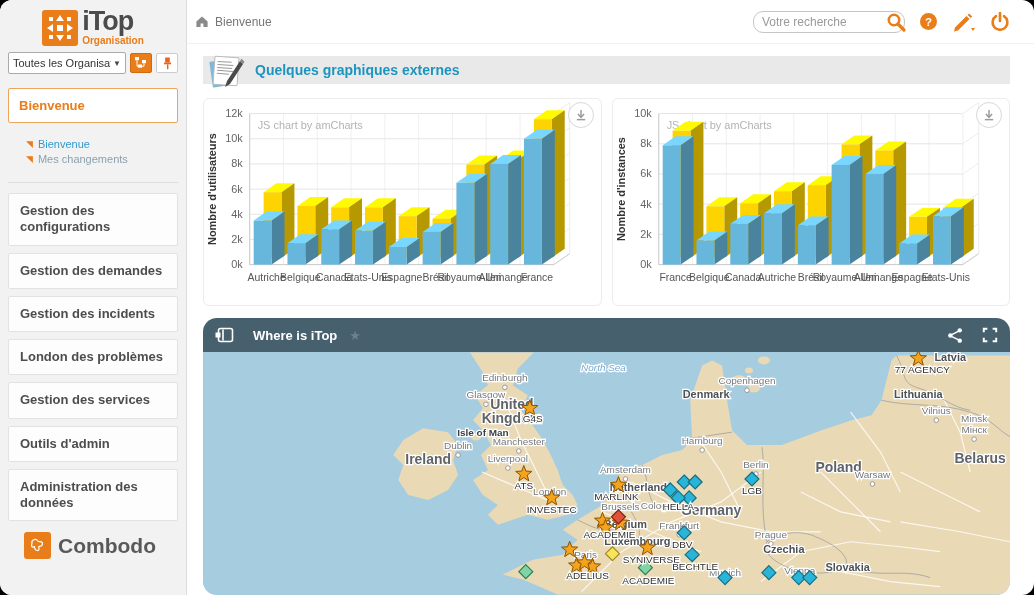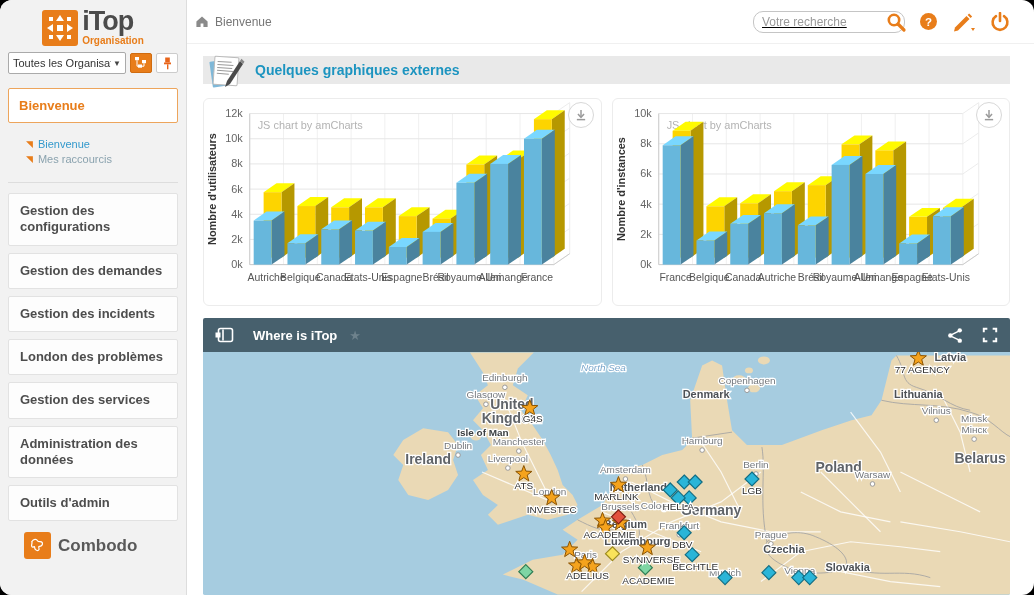--- a/index.html
+++ b/index.html
@@ -45,7 +45,7 @@
   .topbar{height:44px;display:flex;align-items:center;padding:0 24px 0 8px;border-bottom:1px solid #f0f0f0;}
   .breadcrumb{display:flex;align-items:center;gap:6px;font-size:12px;color:#777;}
   .topbar-right{margin-left:auto;display:flex;align-items:center;gap:14px;}
-  .search-wrap{position:relative;display:flex;align-items:center;text-decoration:underline;}
+  .search-wrap{position:relative;display:flex;align-items:center;}
   .search-input{width:118px;height:20px;border:1px solid #c5c5c5;border-radius:10px;
                 font-size:12px;color:#555;padding:0 24px 0 8px;outline:none;
                 font-family:"Liberation Sans",sans-serif;}

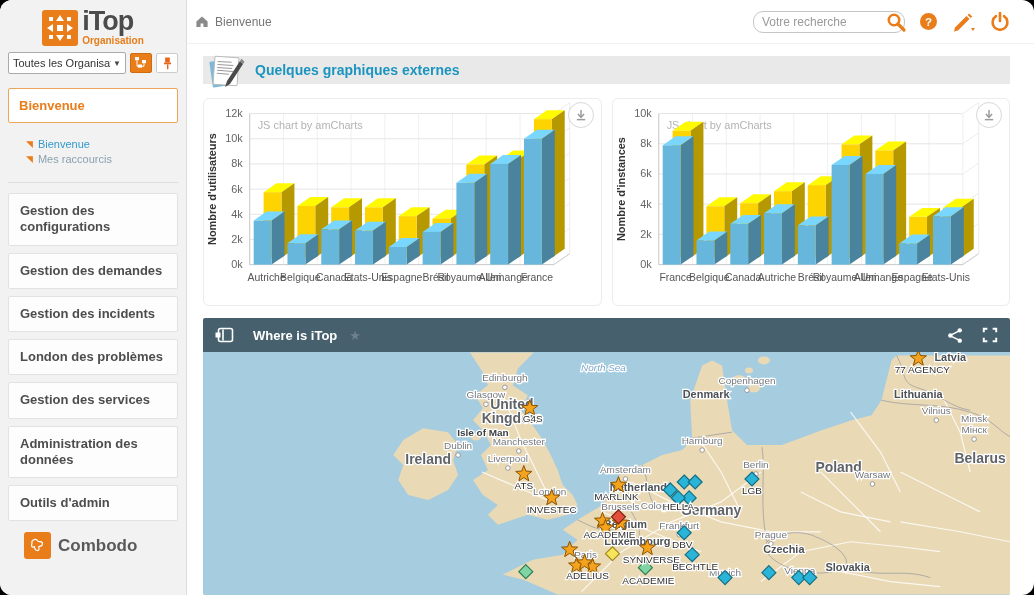--- a/index.html
+++ b/index.html
@@ -131,7 +131,7 @@
         </div>
         <div class="sublink l2">
           <span class="bullet">◥</span>
-          <span>Mes raccourcis</span>
+          <span>Mes changements</span>
         </div>
       </div>
       <div class="menu-group">Gestion des configurations</div>

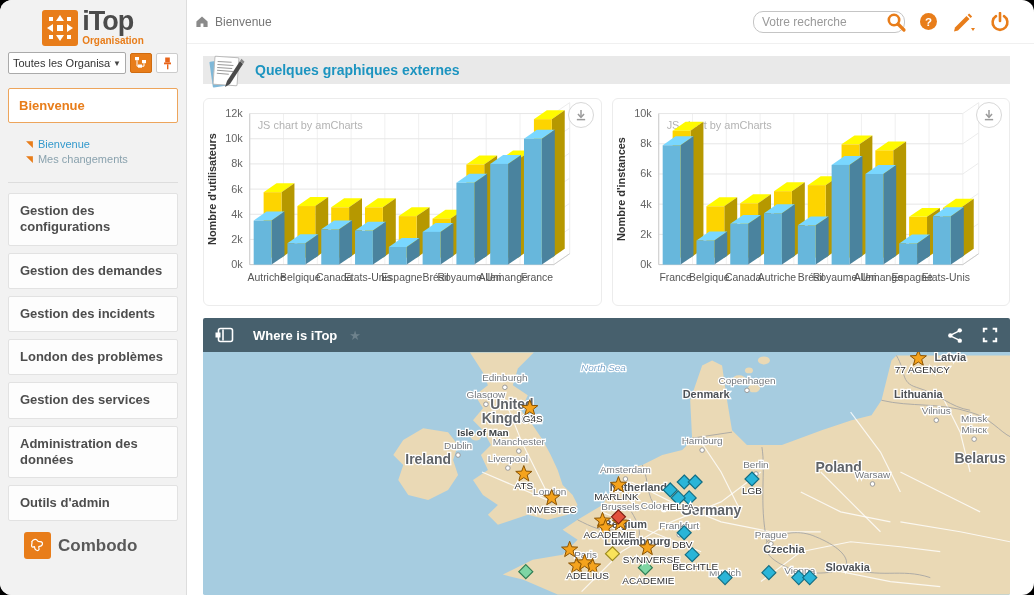--- a/index.html
+++ b/index.html
@@ -66,7 +66,7 @@
               background:#fff;border:1px solid #d8d8d8;display:flex;align-items:center;
               justify-content:center;cursor:pointer;}
 
-  .map-panel{margin-top:12px;border-radius:2px;overflow:hidden;}
+  .map-panel{margin-top:12px;border-radius:14px;overflow:hidden;}
   .map-header{height:34px;background:#47606d;display:flex;align-items:center;padding:0 12px;gap:10px;}
   .map-title{color:#fff;font-size:13px;font-weight:bold;margin-left:8px;}
   .map-fav{color:#6e828c;font-size:13px;margin-left:2px;}

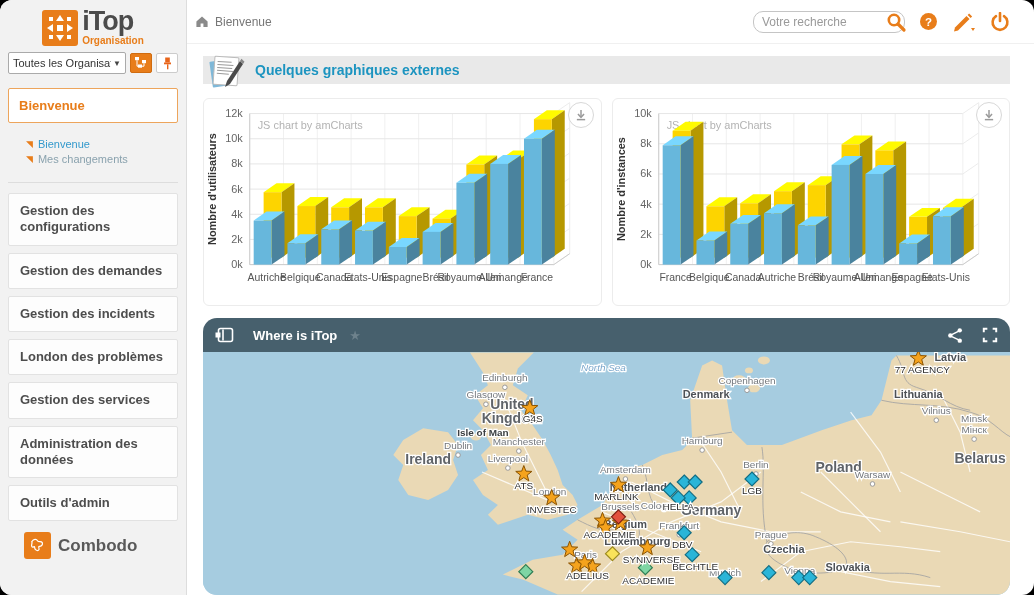--- a/index.html
+++ b/index.html
@@ -139,8 +139,8 @@
       <div class="menu-group">Gestion des incidents</div>
       <div class="menu-group">London des problèmes</div>
       <div class="menu-group">Gestion des services</div>
+      <div class="menu-group">Outils d'admin</div>
       <div class="menu-group">Administration des données</div>
-      <div class="menu-group">Outils d'admin</div>
     </nav>
 
     <div class="combodo">

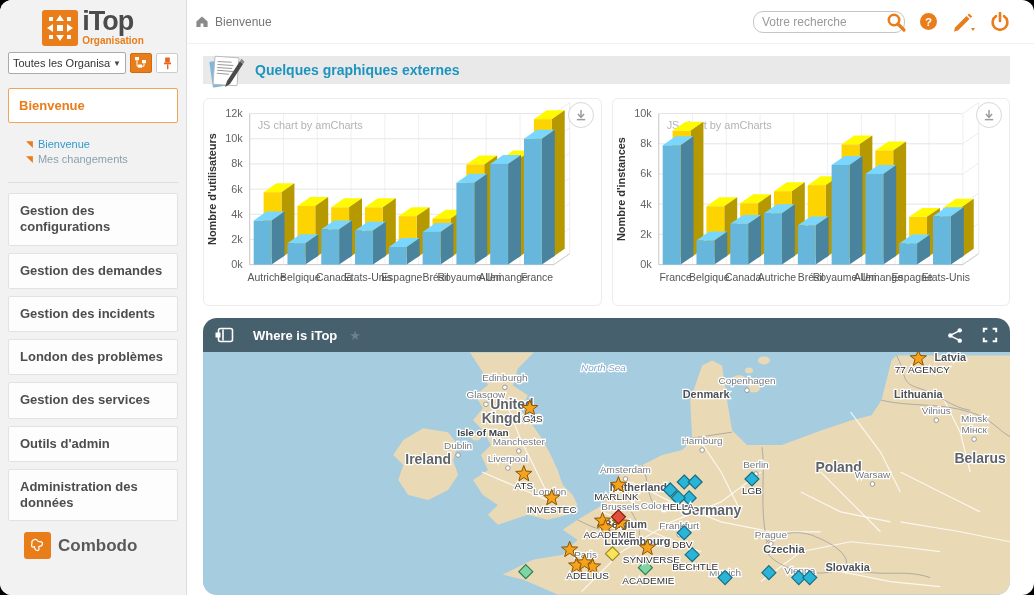--- a/index.html
+++ b/index.html
@@ -38,7 +38,7 @@
   .combodo{position:absolute;bottom:36px;left:24px;display:flex;align-items:center;gap:7px;}
   .combodo-icon{width:27px;height:27px;background:#e87d1a;border-radius:3px;display:flex;
                 align-items:center;justify-content:center;}
-  .combodo-name{font-size:17px;font-weight:bold;color:#595959;}
+  .combodo-name{font-size:21px;font-weight:bold;color:#595959;}
 
   
   .main{flex:1;display:flex;flex-direction:column;position:relative;overflow:hidden;}

